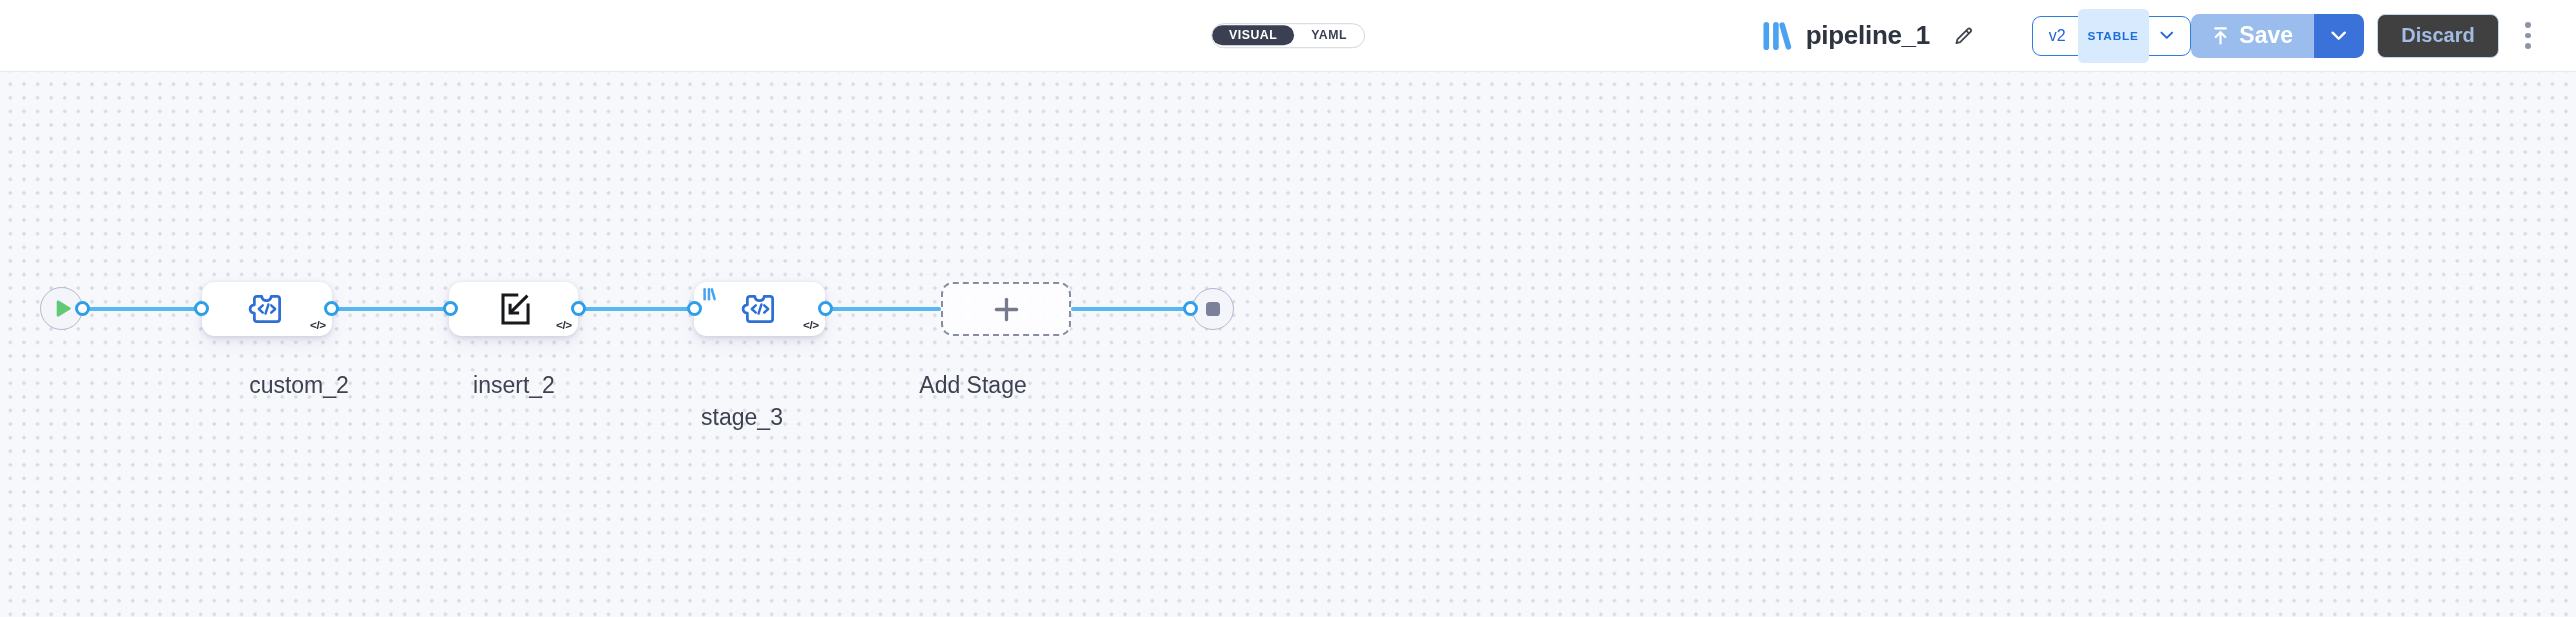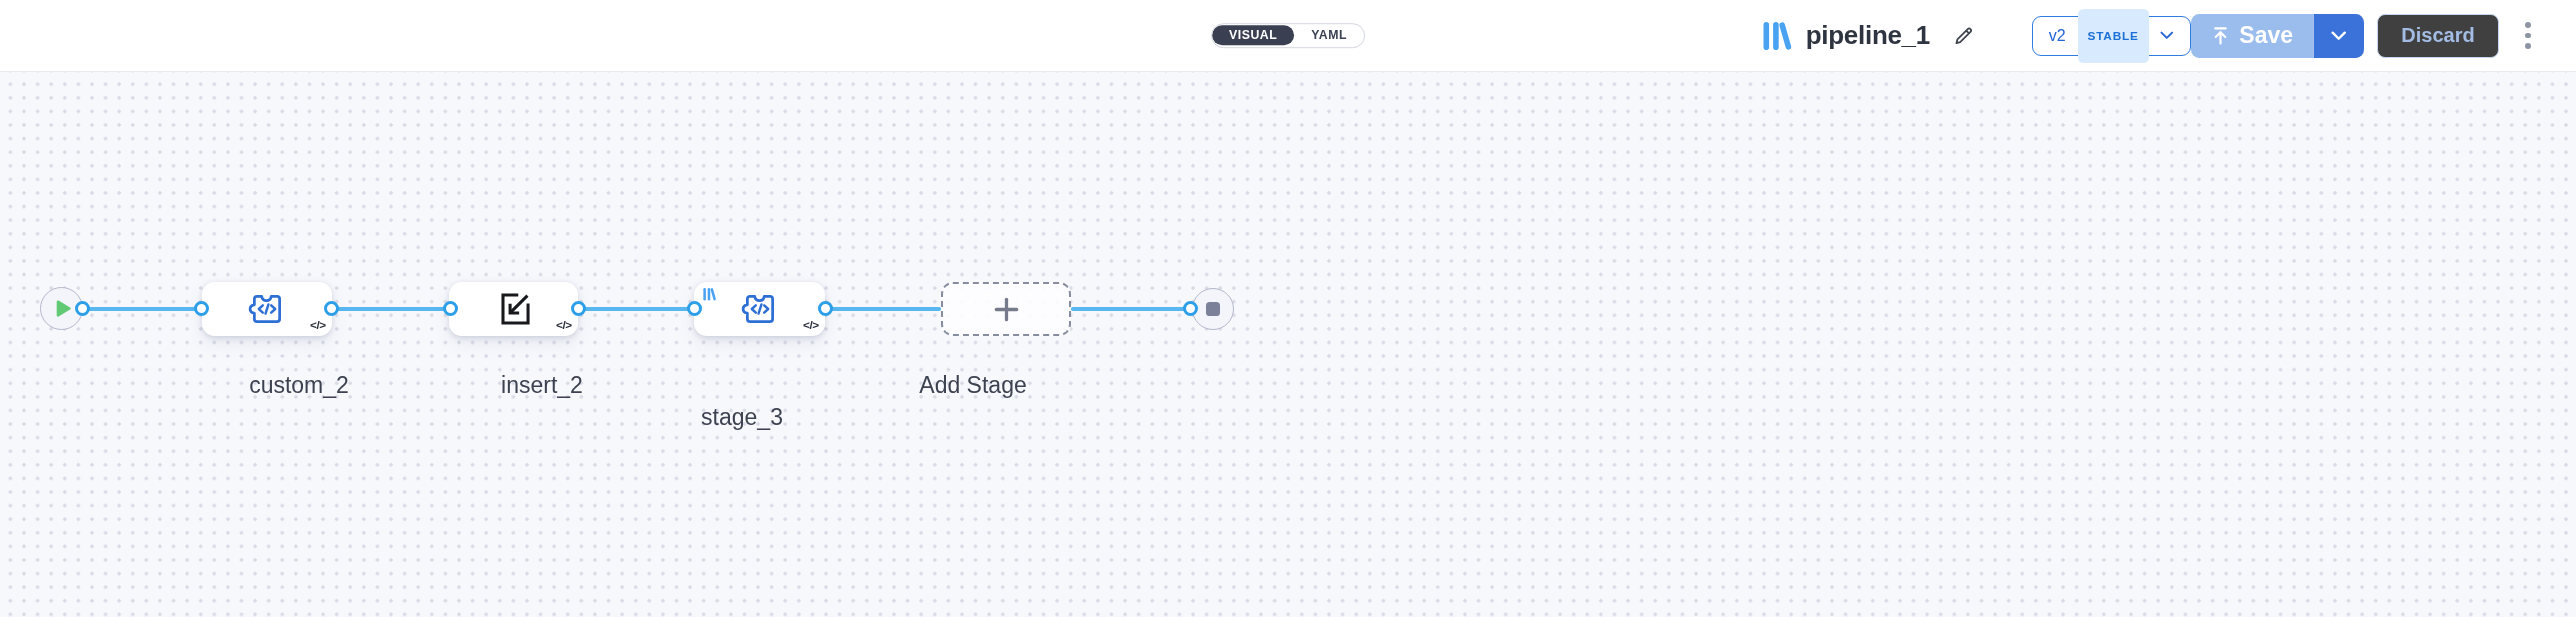--- a/index.html
+++ b/index.html
@@ -115,7 +115,7 @@
     position:absolute;top:300px;transform:translateX(-50%);
     font-size:23px;color:#3d4250;white-space:nowrap;z-index:2;
   }
-  .lbl-custom{left:263px;margin-left:36px;} .lbl-insert{left:542px;}
+  .lbl-custom{left:263px;margin-left:36px;} .lbl-insert{left:514px;}
   .lbl-stage3{left:742px;margin-top:32px;} .lbl-add{left:973px;}
 </style>
 </head>

